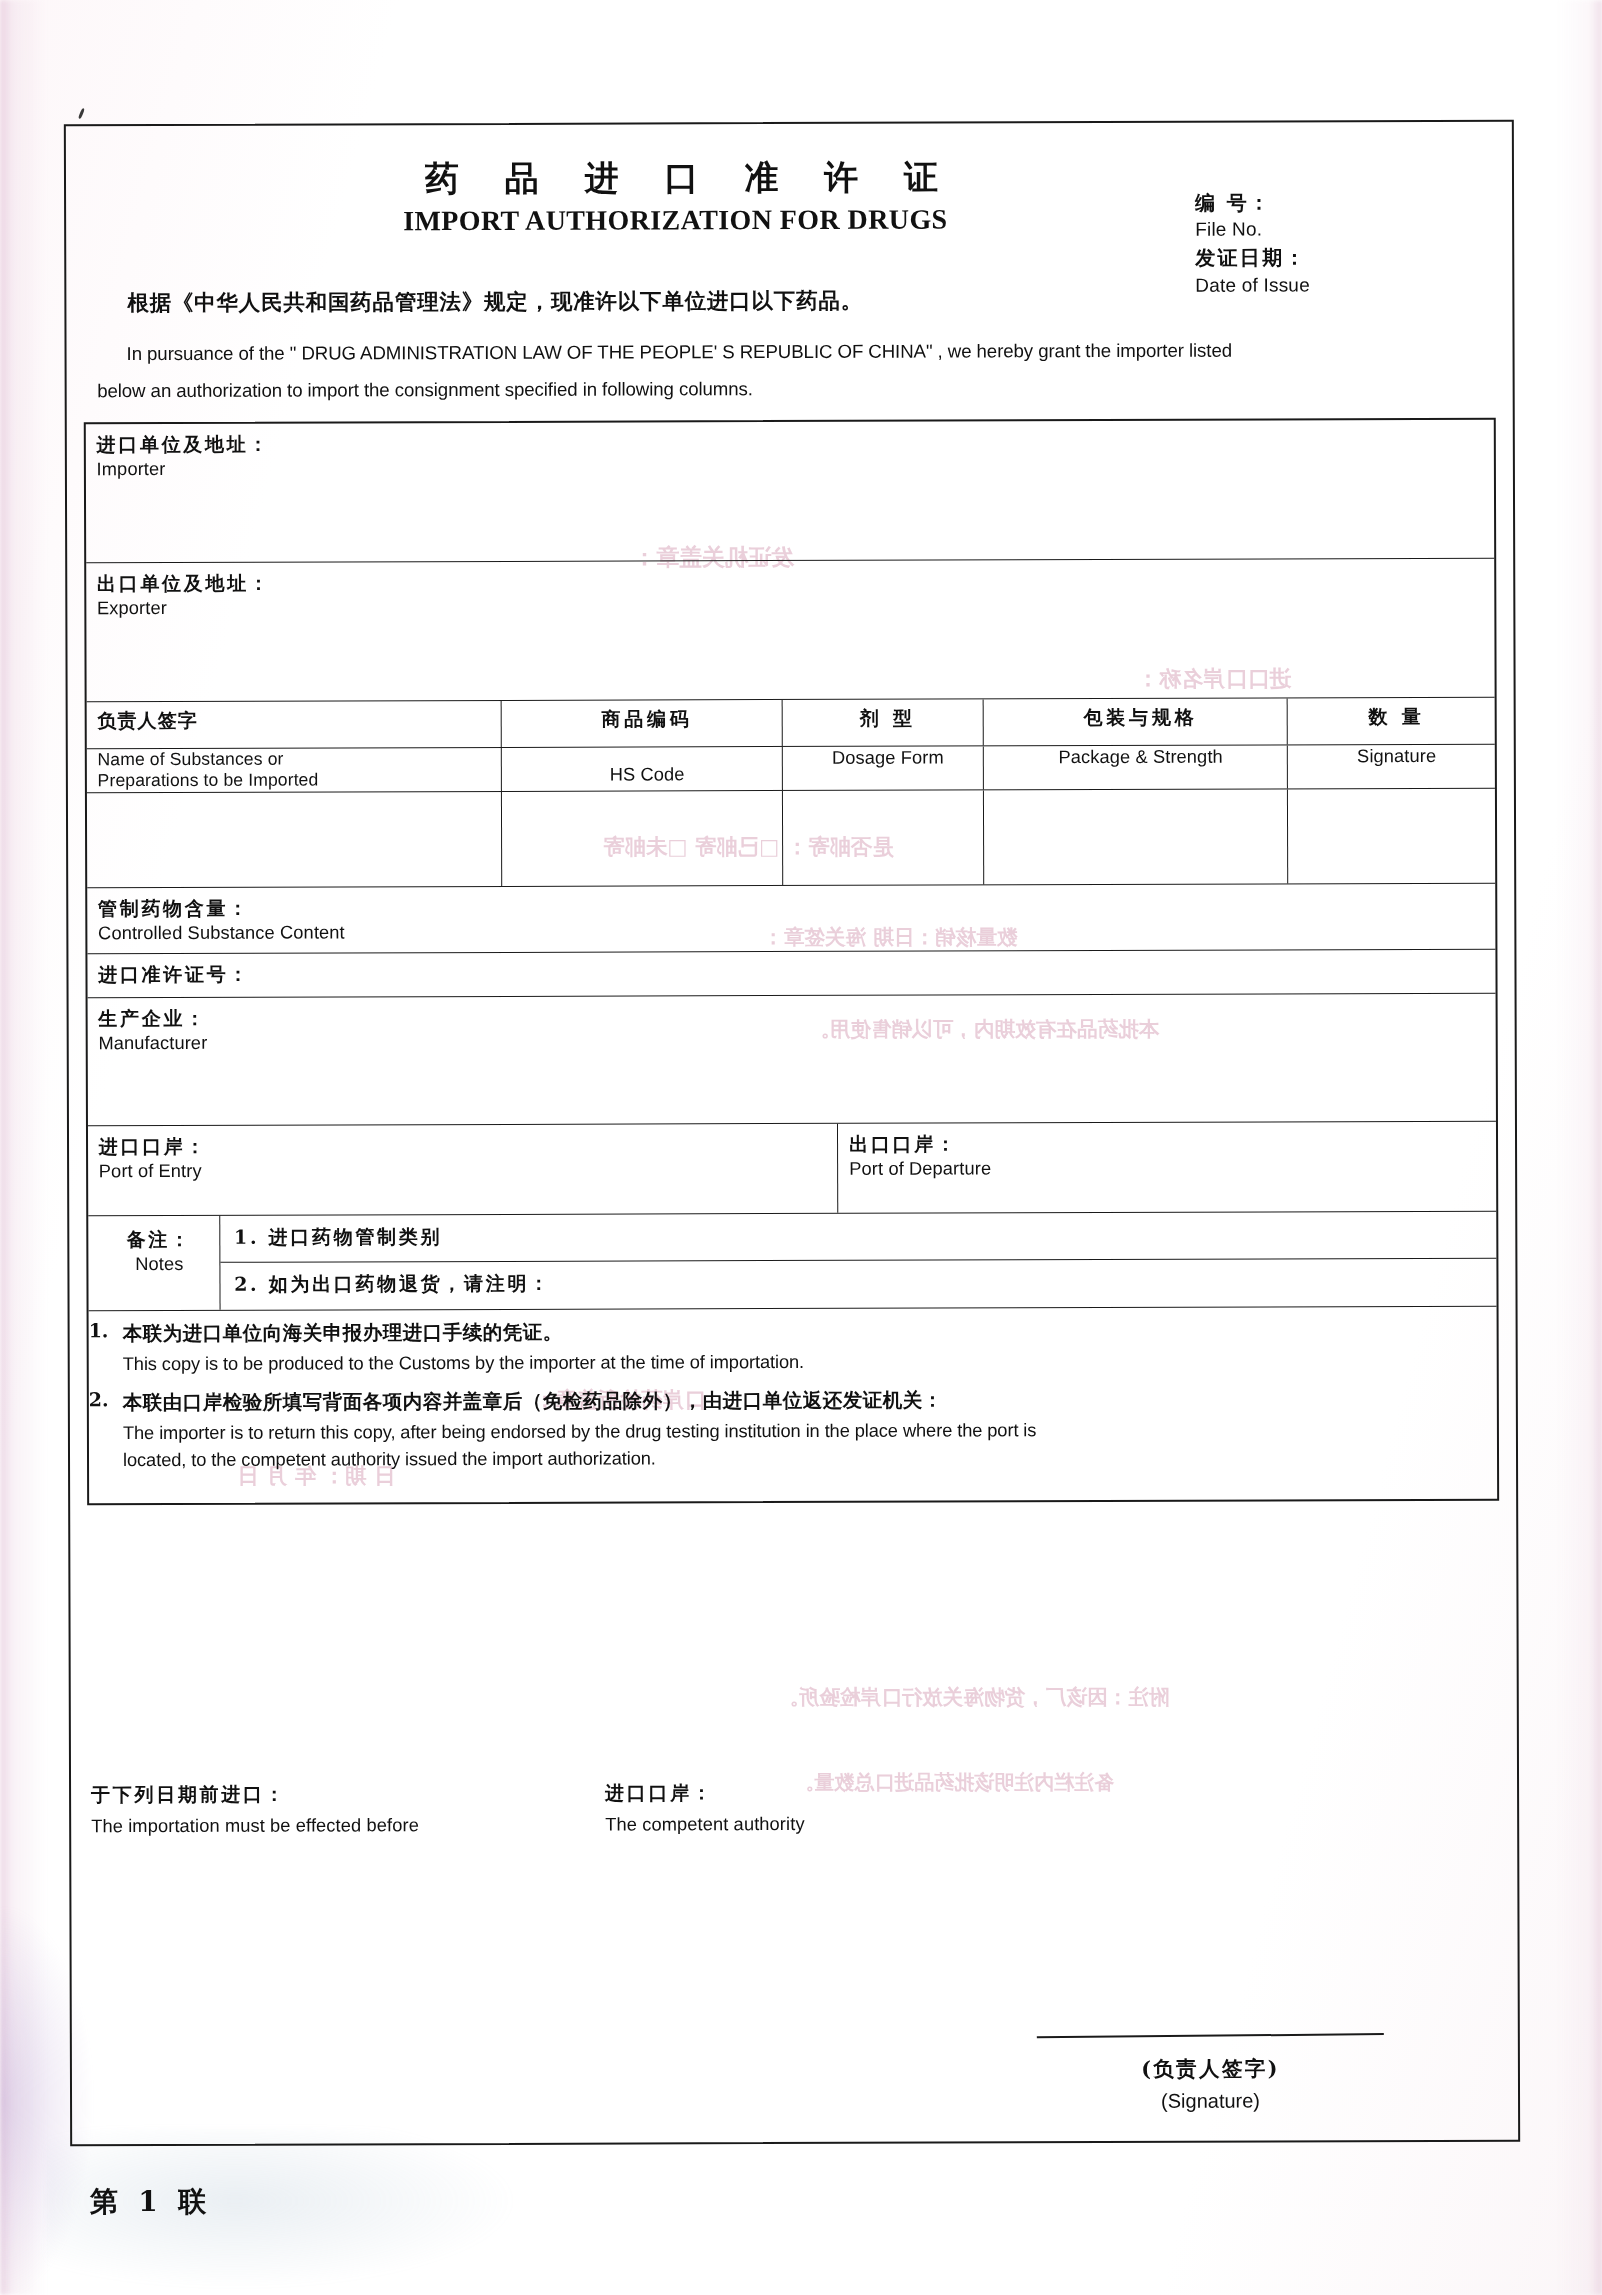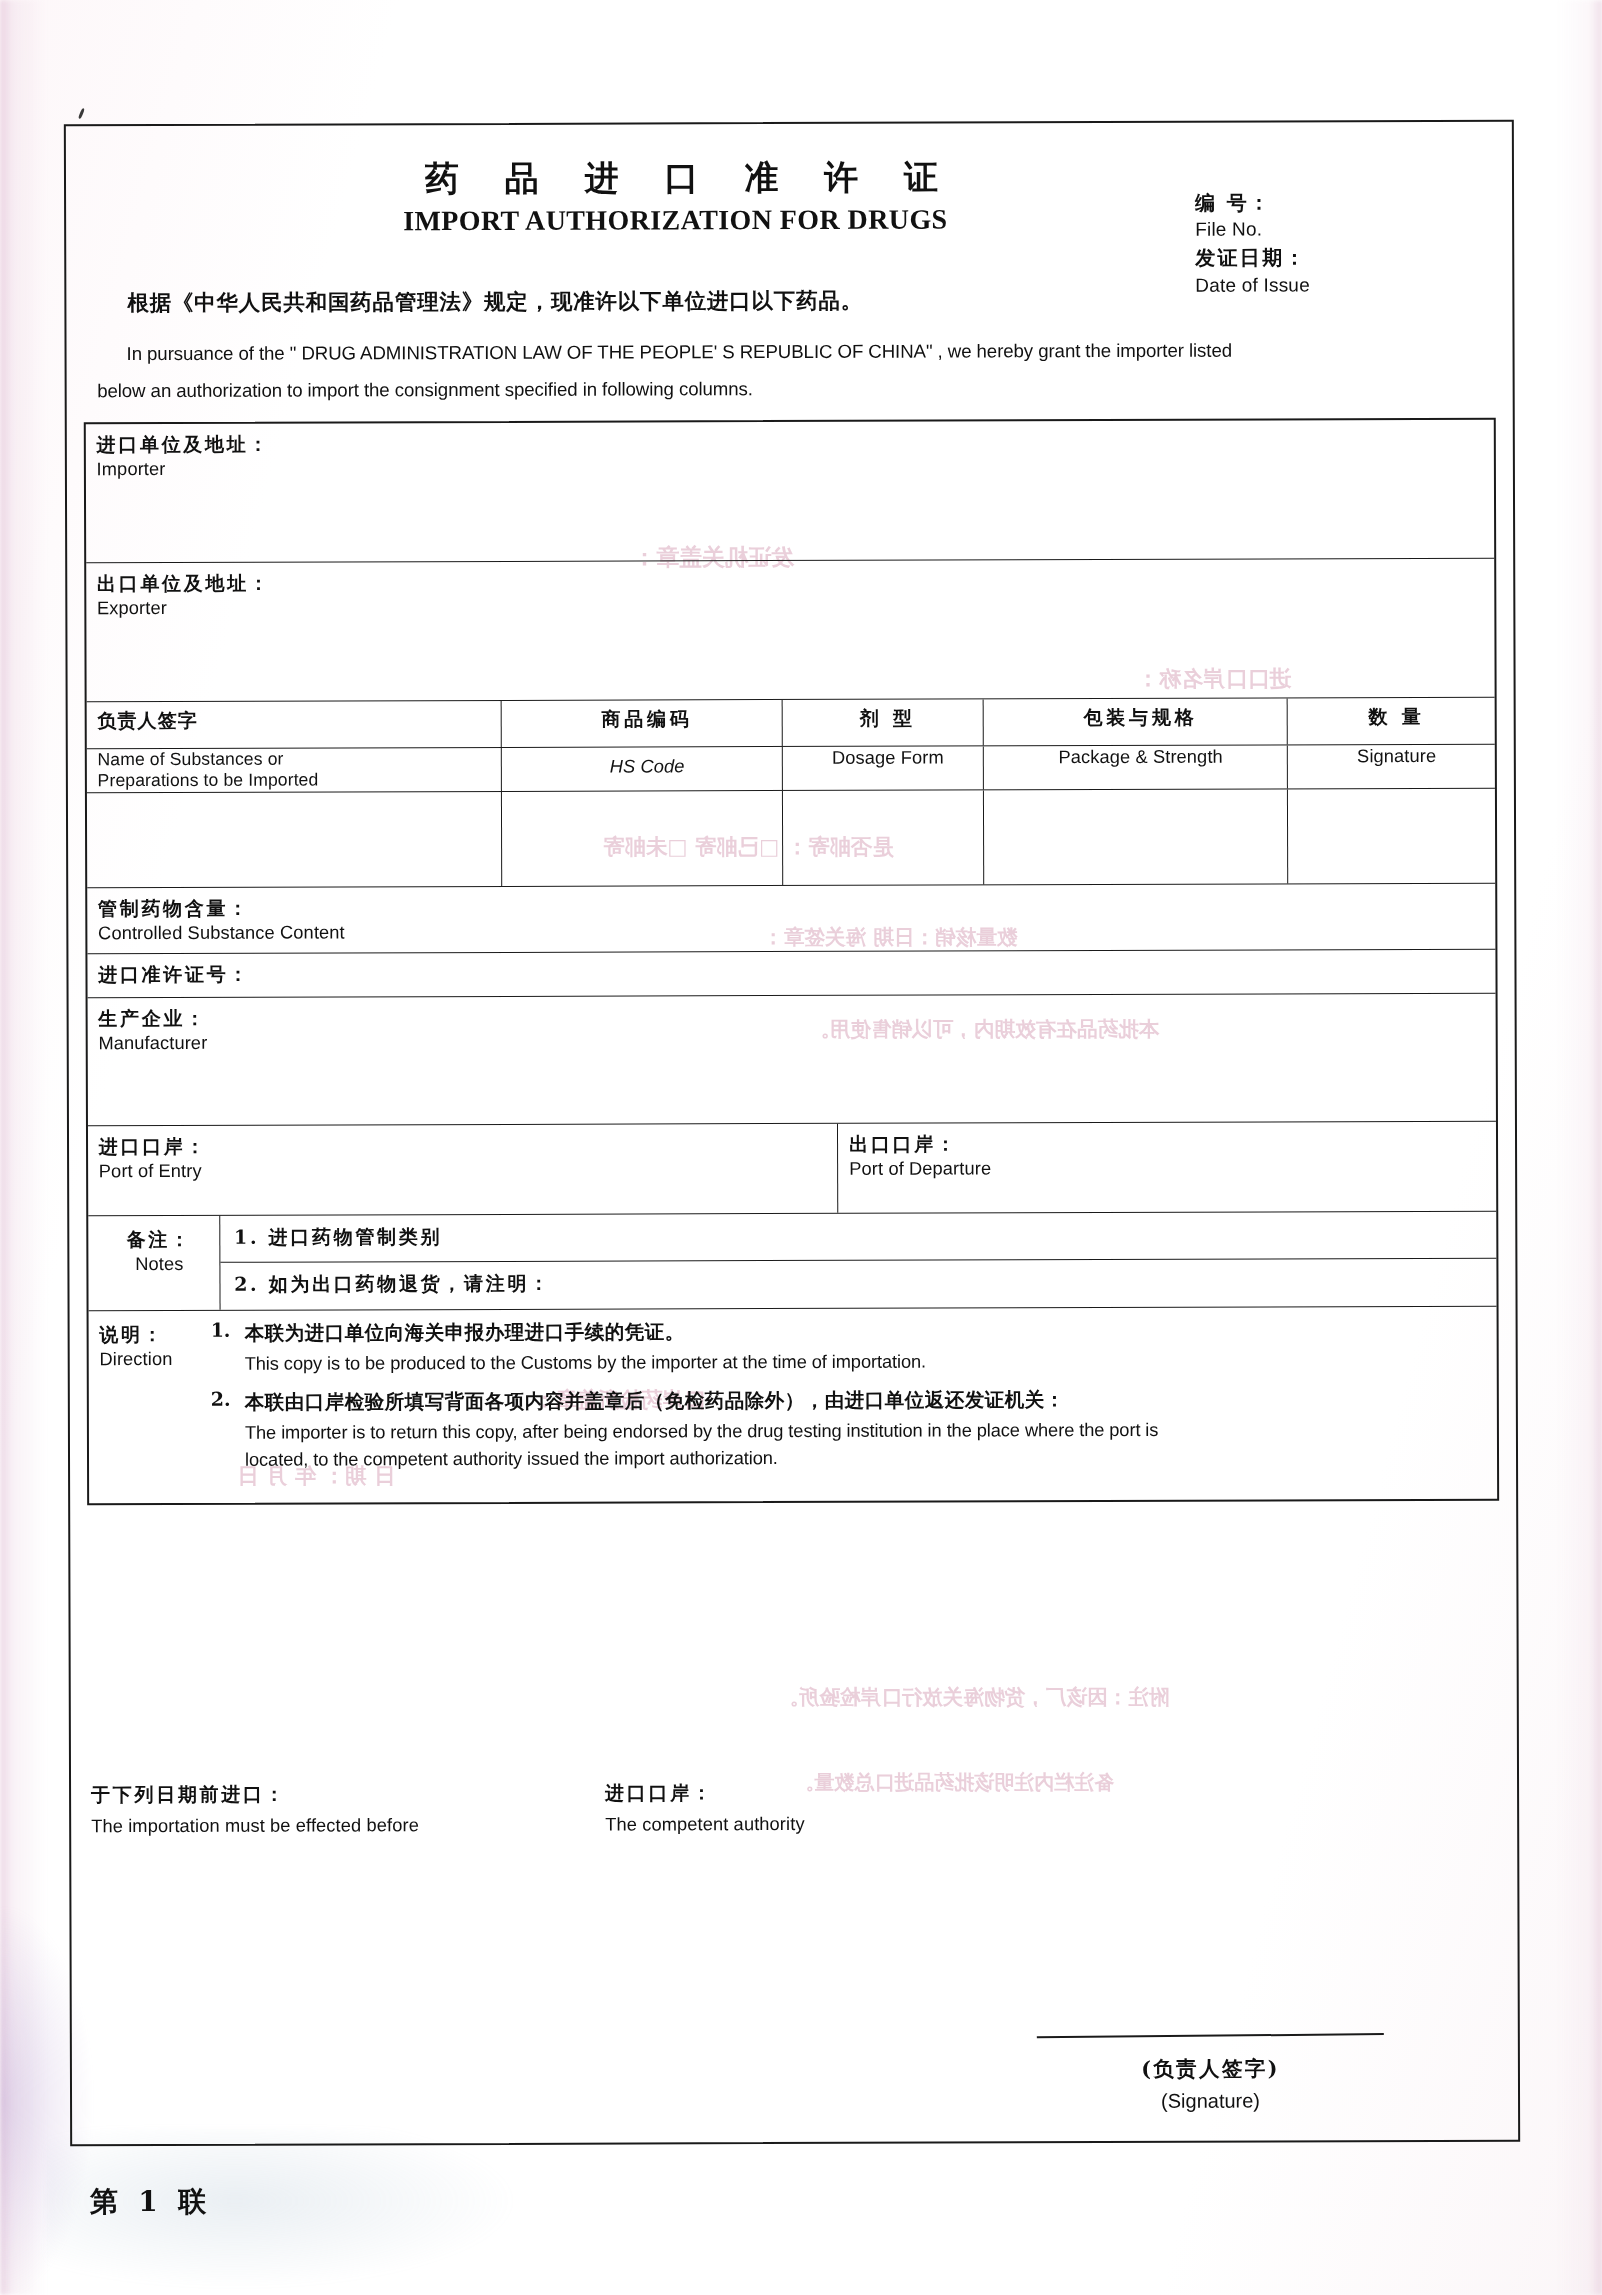--- a/index.html
+++ b/index.html
@@ -344,7 +344,7 @@
         <div class="lab-en" style="white-space:pre-line; line-height:1.18; font-size:17.6px;">Name of Substances or
 Preparations to be Imported</div>
       </div>
-      <div class="cell colhead vline" style="width:19.9%; padding-top:8px;font-style:italic;">
+      <div class="cell colhead vline" style="width:19.9%; padding-top:16px;">
         <div class="lab-en">HS Code</div>
       </div>
       <div class="cell colhead vline" style="width:14.3%; padding-top:0;">

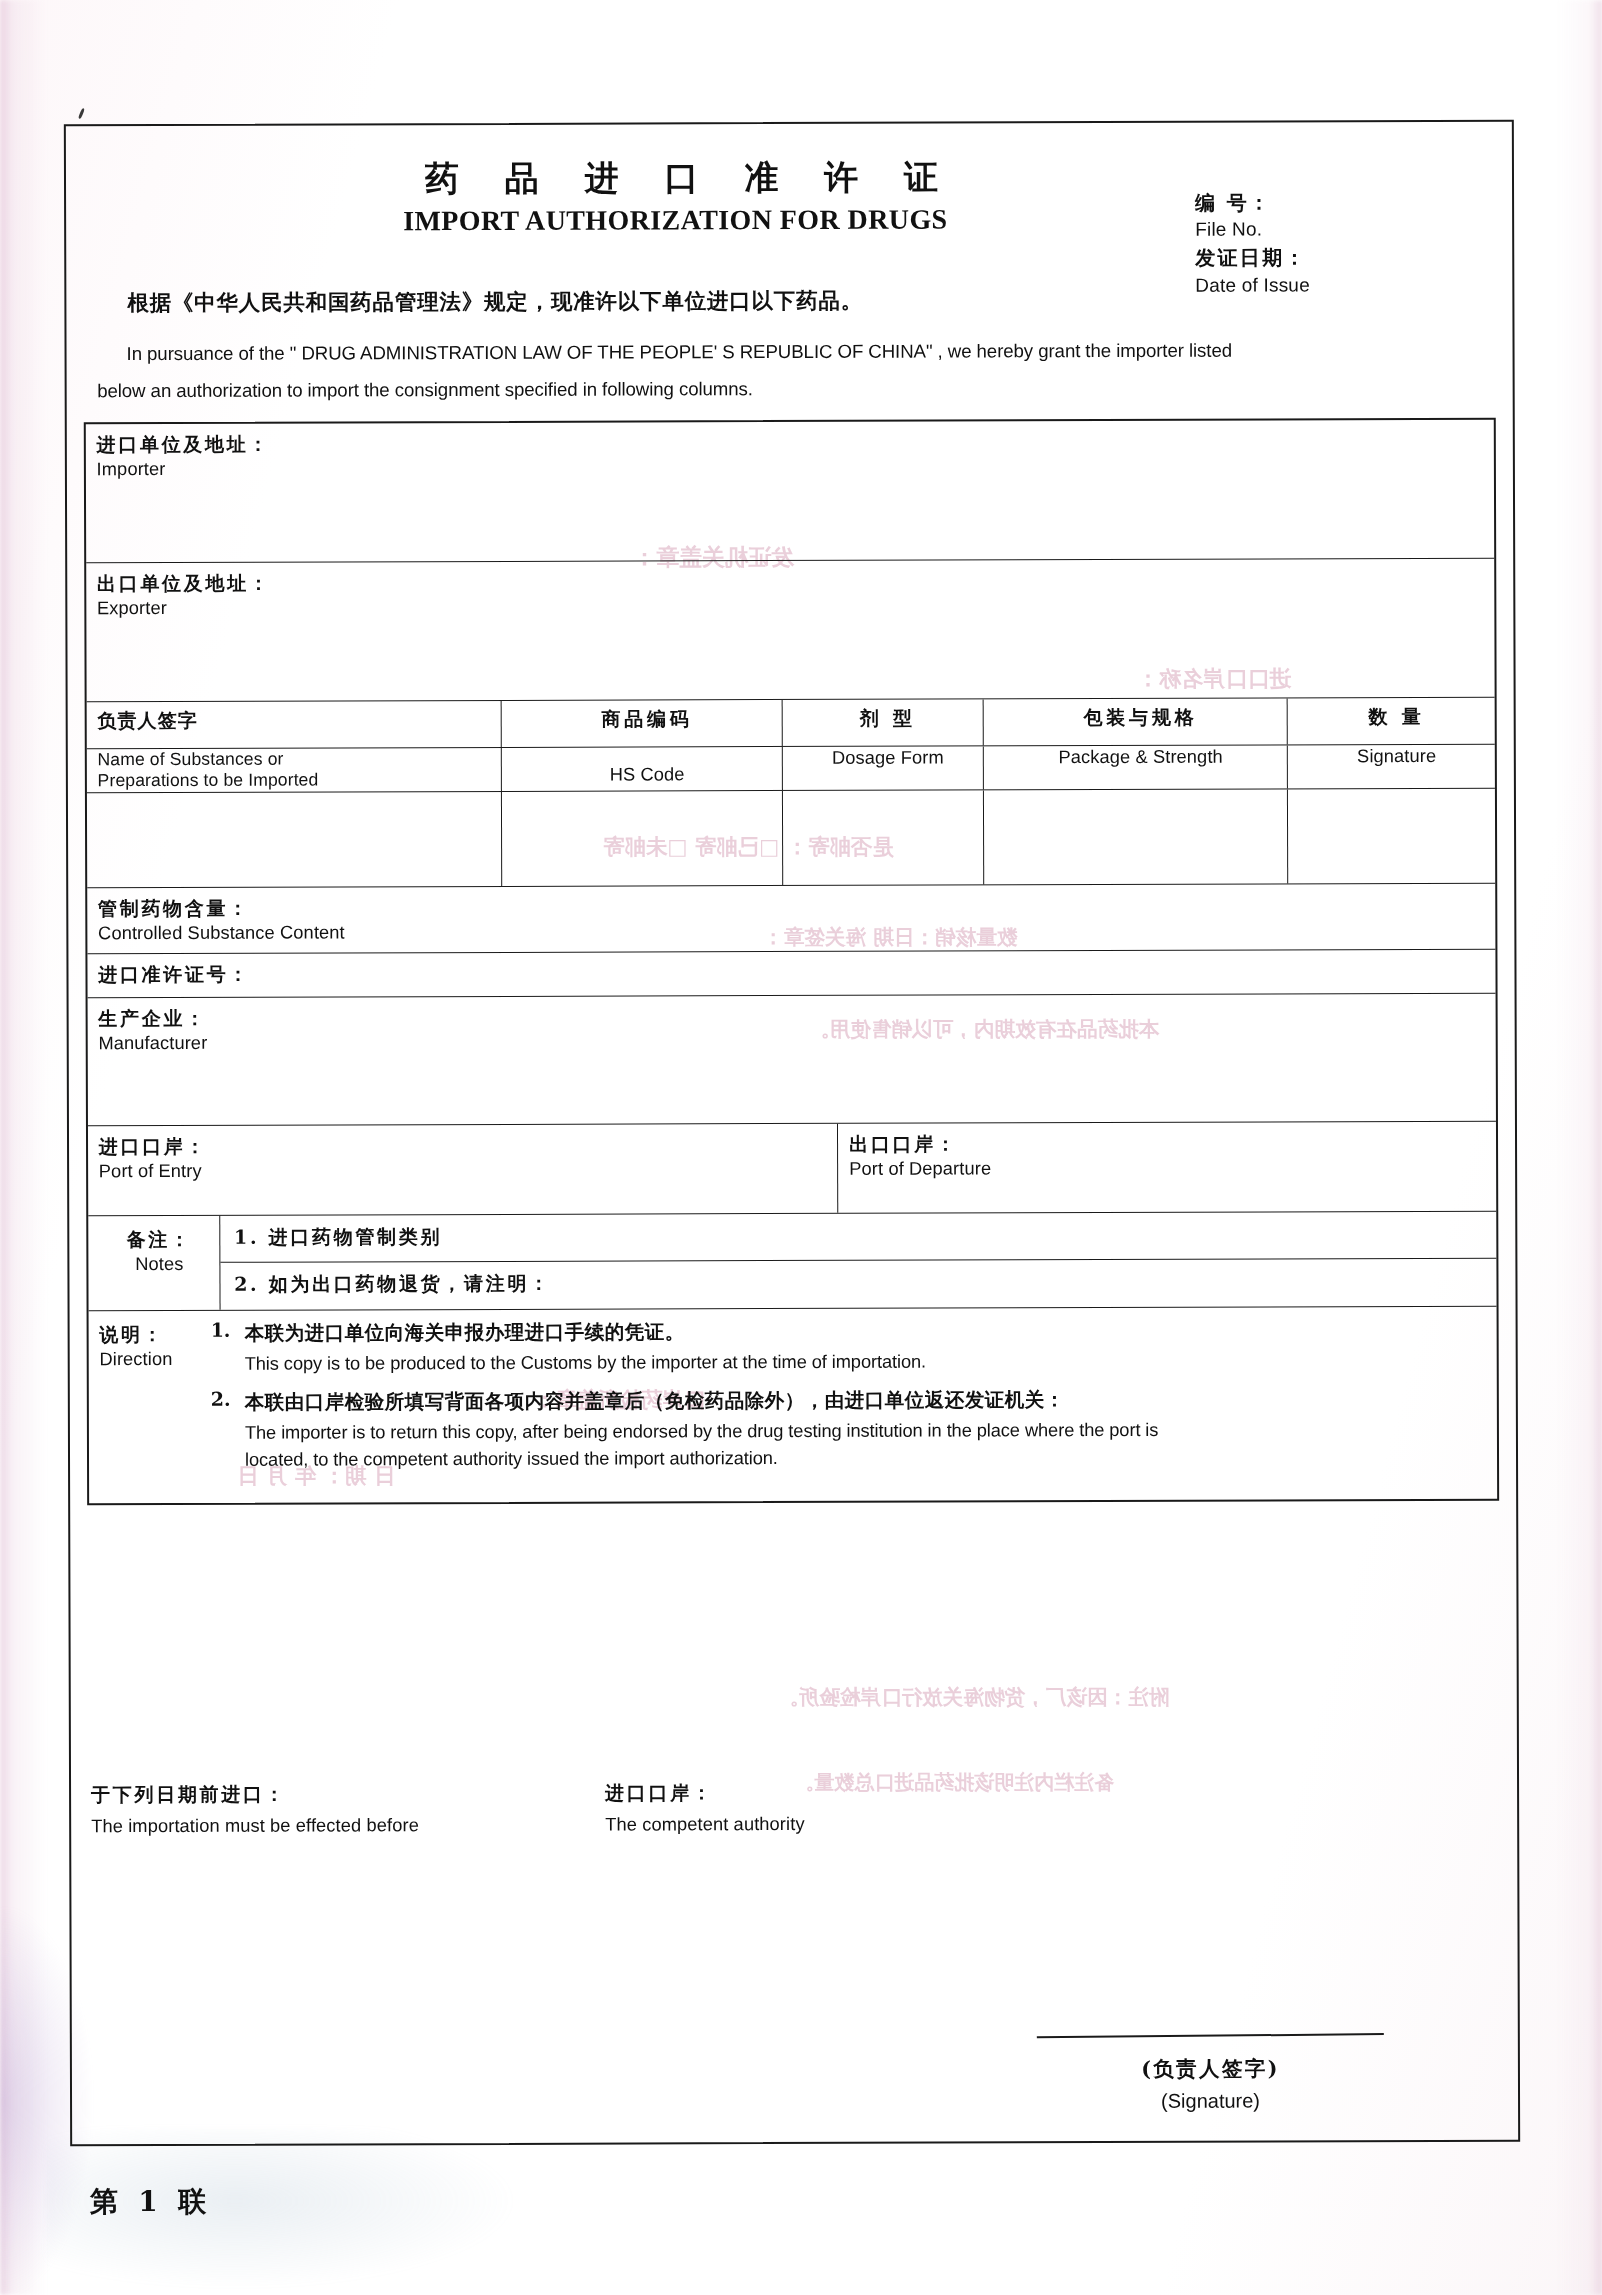--- a/index.html
+++ b/index.html
@@ -413,10 +413,6 @@
     </div>
 
     <div class="row" style="height:192px;">
-      <div class="cell dir-lab" style="width:122px;">
-        <div class="lab-cn">说明：</div>
-        <div class="lab-en">Direction</div>
-      </div>
       <div class="dir-body">
         <div class="dir-item">
           <span class="dir-num">1.</span>

